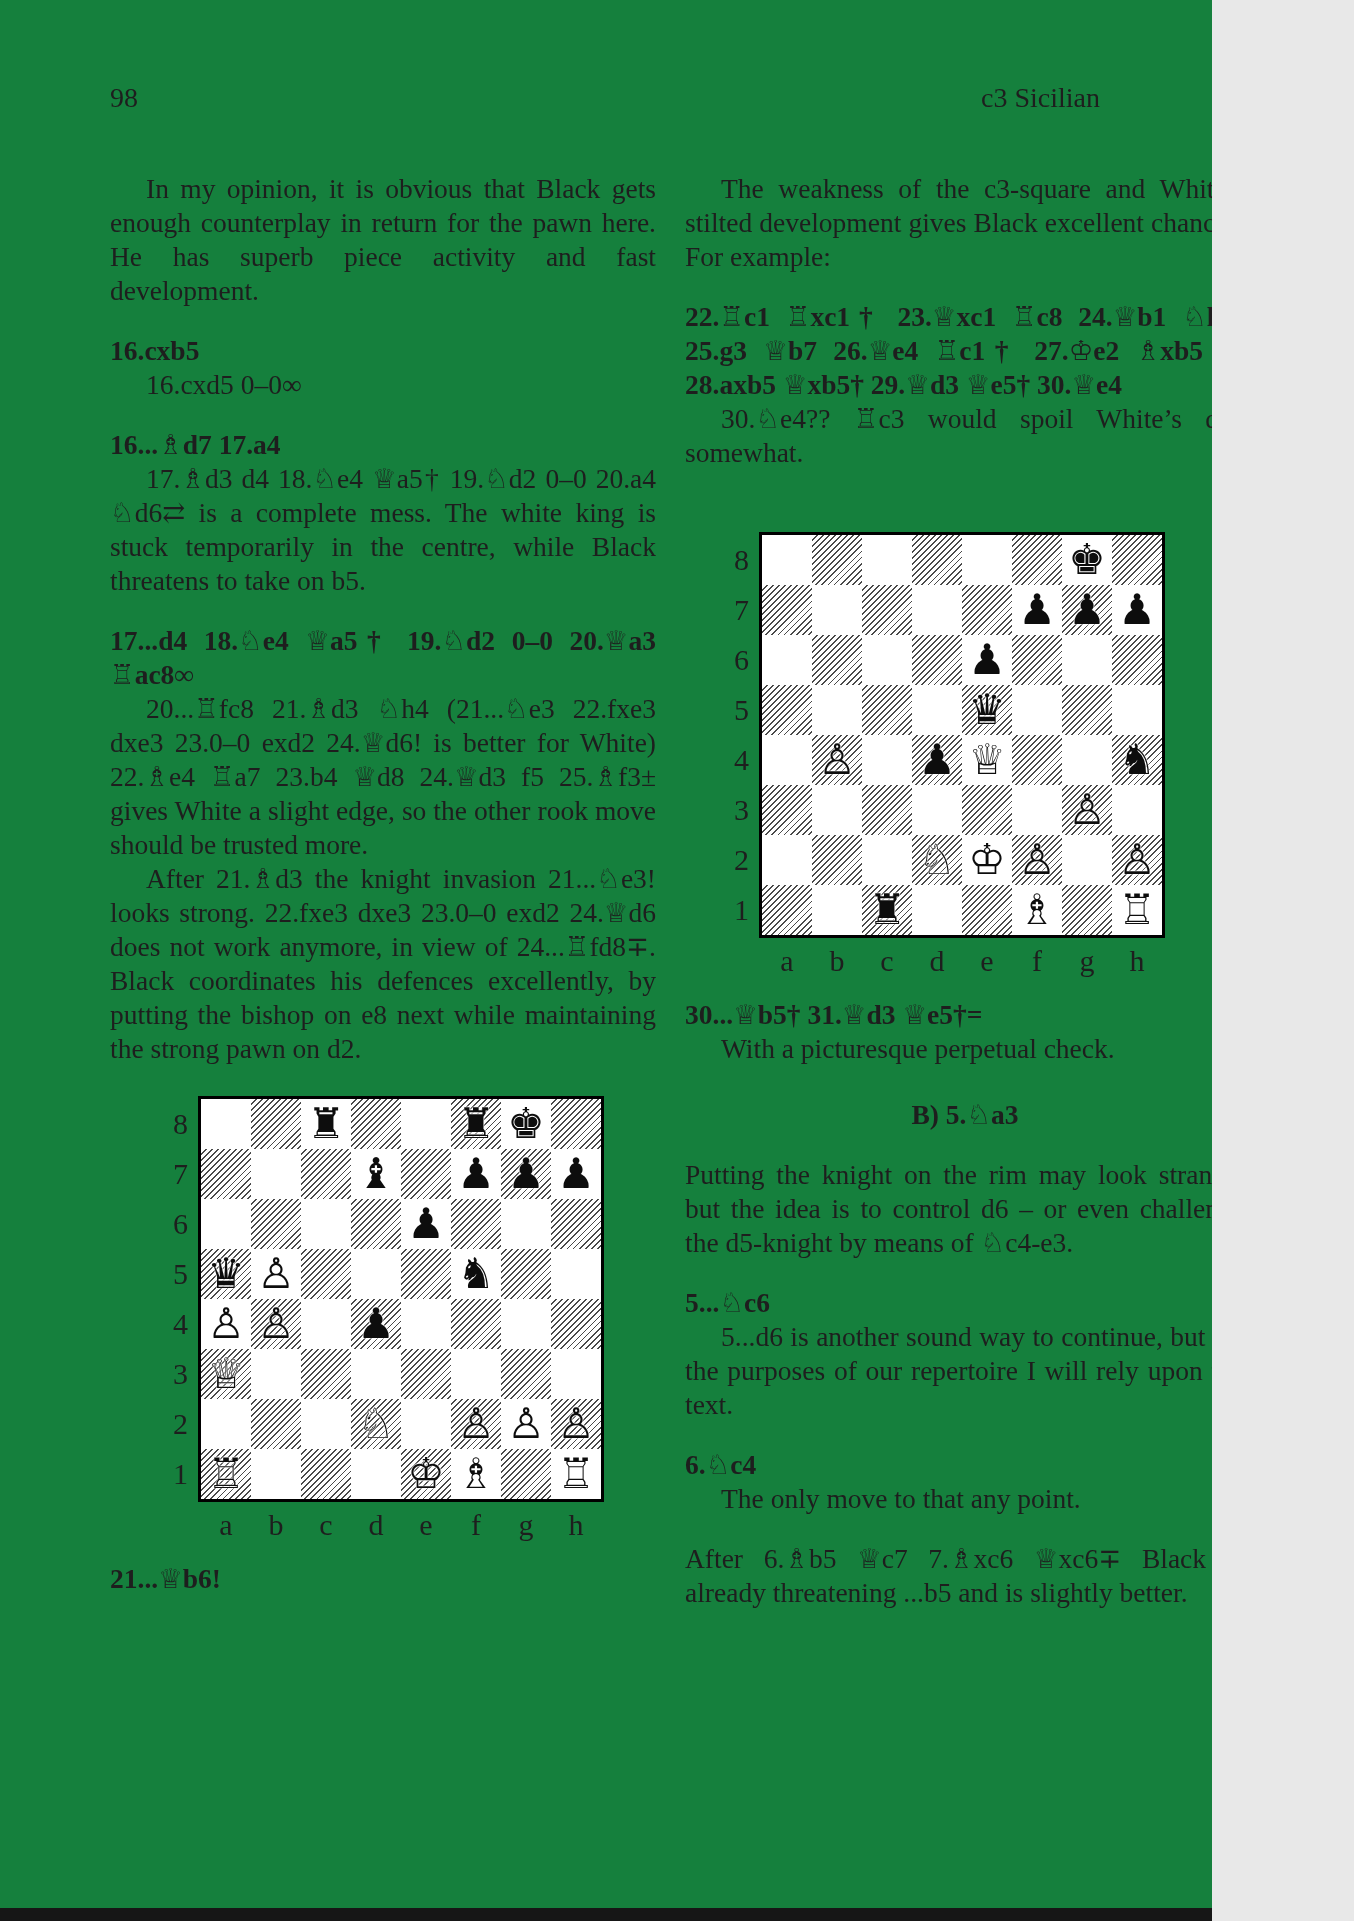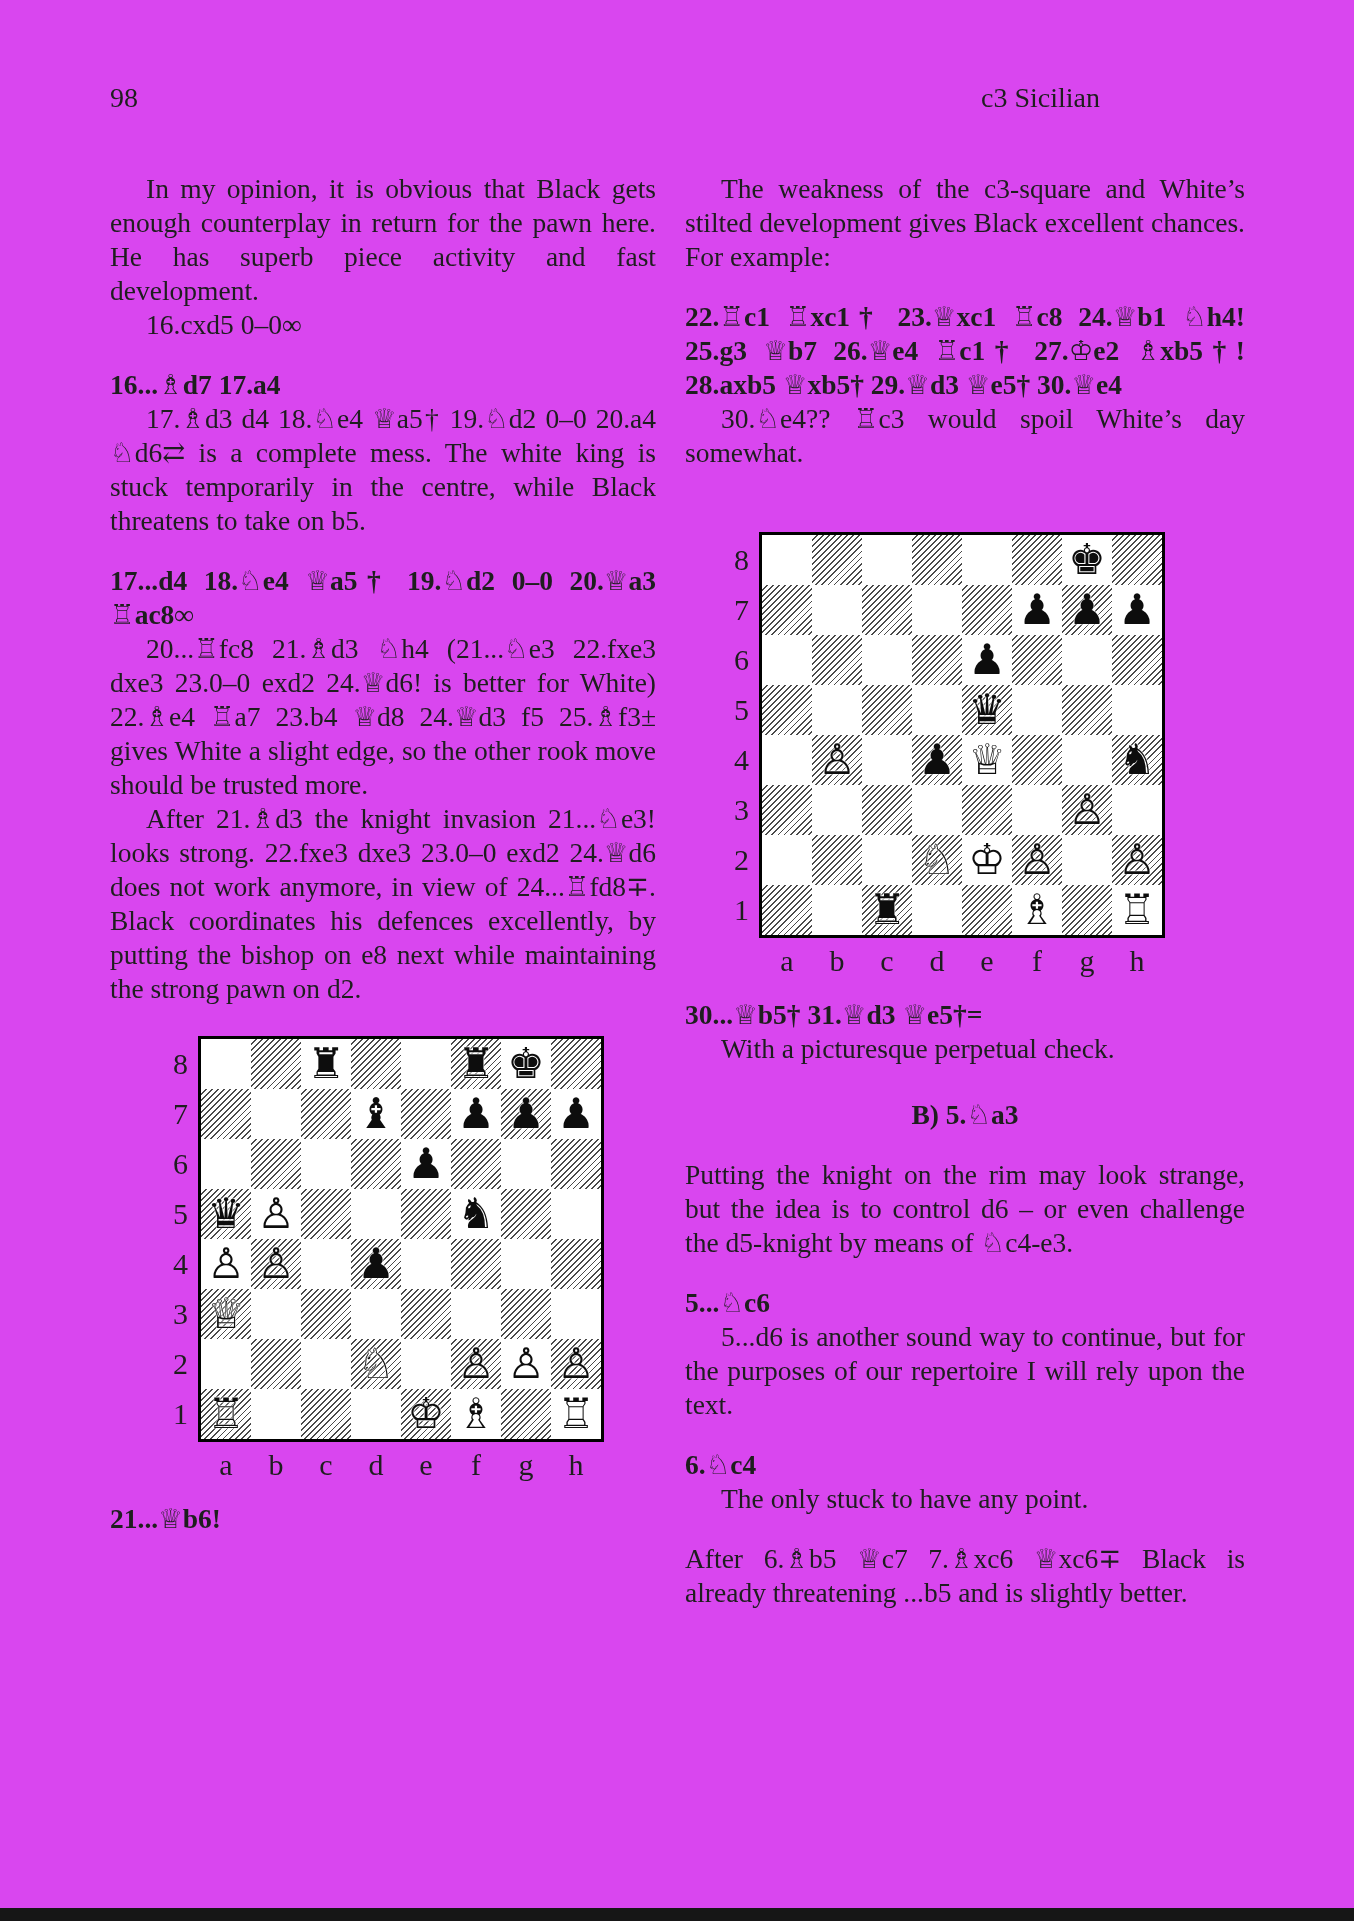--- a/index.html
+++ b/index.html
@@ -5,8 +5,8 @@
   html,body{margin:0;padding:0;background:#e8e8e8;}
   .page{
     position:relative;
-    width:1354px;height:1921px;
-    background:#d946ef;
+    width:1212px;height:1921px;
+    background:#15803d;
     overflow:hidden;
     font-family:"Liberation Serif","DejaVu Serif","DejaVu Sans",serif;
     color:#1e1e1e;

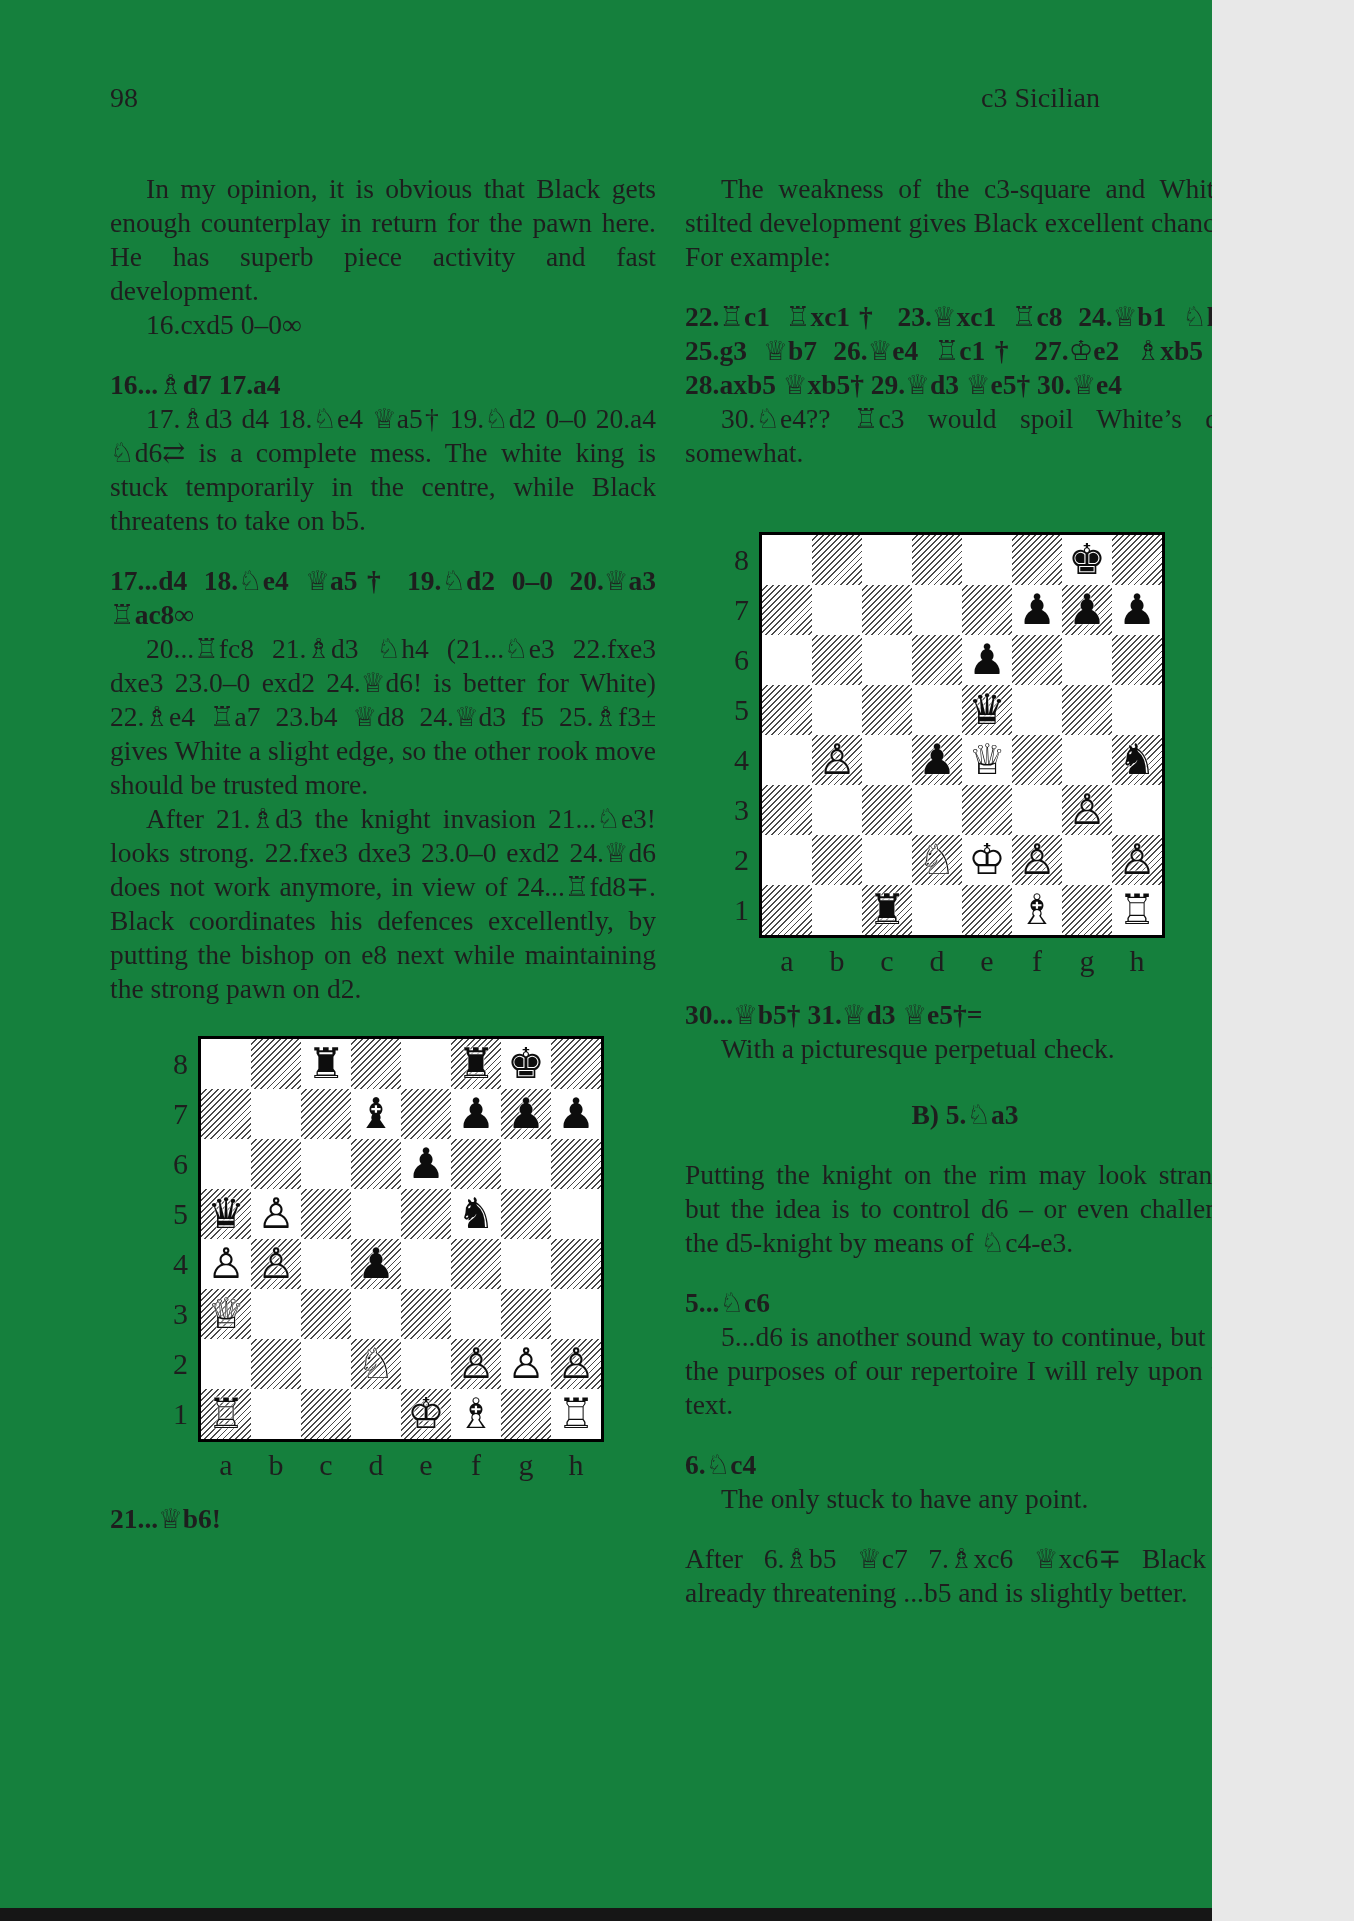--- a/index.html
+++ b/index.html
@@ -73,6 +73,7 @@
 
   <div class="col col-left">
       <p class="blk-p">In my opinion, it is obvious that Black gets enough counterplay in return for the pawn here. He has superb piece activity and fast development.</p>
+      <p class="blk-h">16.cxb5</p>
       <p class="blk-p">16.cxd5 0–0∞</p>
       <p class="blk-h">16...♗d7 17.a4</p>
       <p class="blk-p">17.♗d3 d4 18.♘e4 ♕a5† 19.♘d2 0–0 20.a4 ♘d6⇄ is a complete mess. The white king is stuck temporarily in the centre, while Black threatens to take on b5.</p>

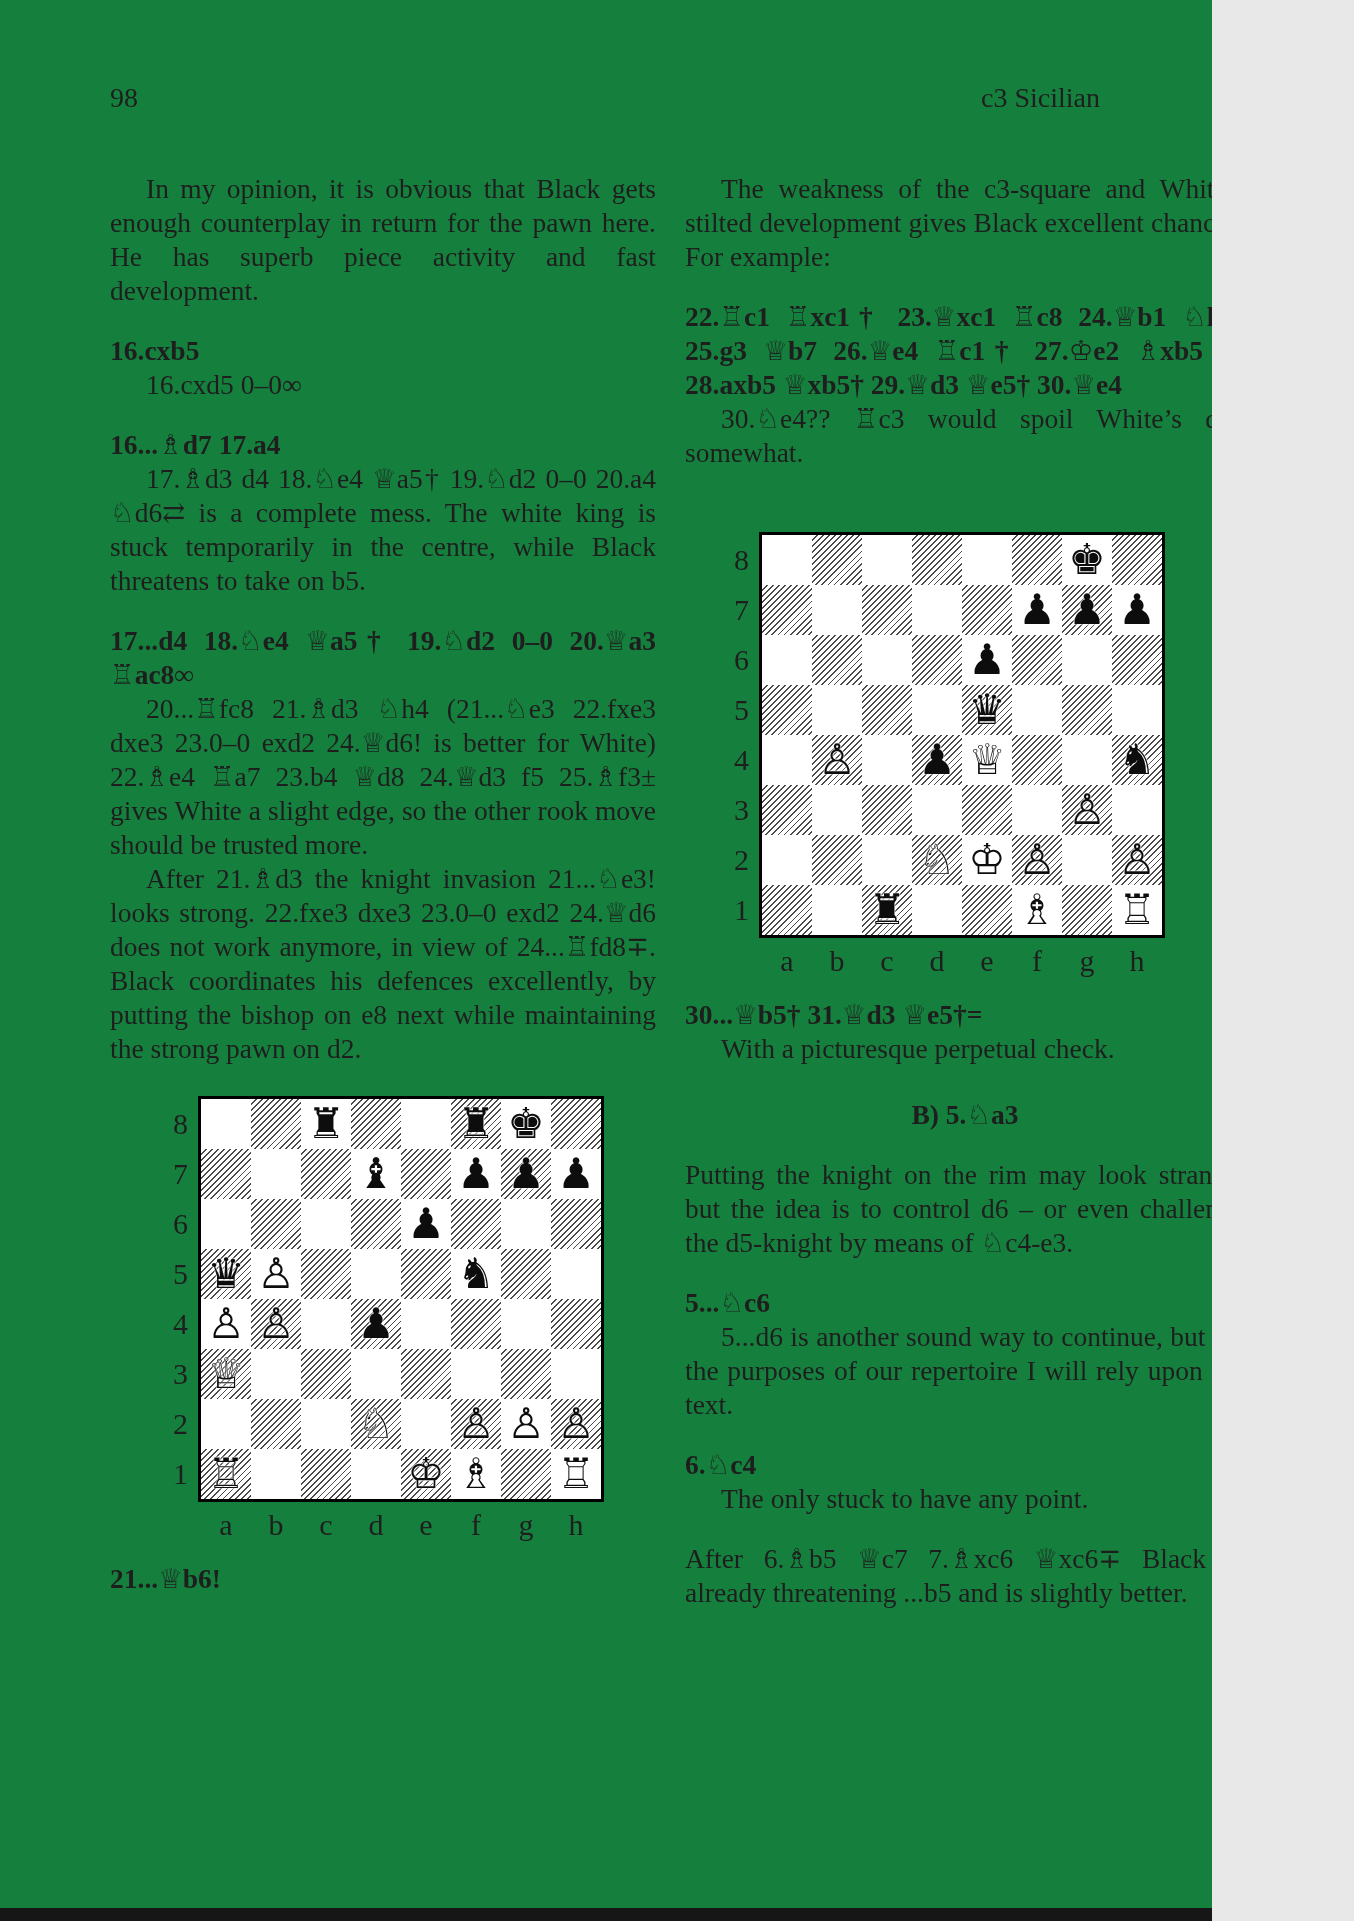--- a/index.html
+++ b/index.html
@@ -355,7 +355,7 @@
       <p class="blk-h">5...♘c6</p>
       <p class="blk-p">5...d6 is another sound way to continue, but for the purposes of our repertoire I will rely upon the text.</p>
       <p class="blk-h">6.♘c4</p>
-      <p class="blk-p">The only stuck to have any point.</p>
+      <p class="blk-p">The only move to that any point.</p>
       <p class="blk-pn">After 6.♗b5 ♕c7 7.♗xc6 ♕xc6∓ Black is already threatening ...b5 and is slightly better.</p>
     </div>
 

